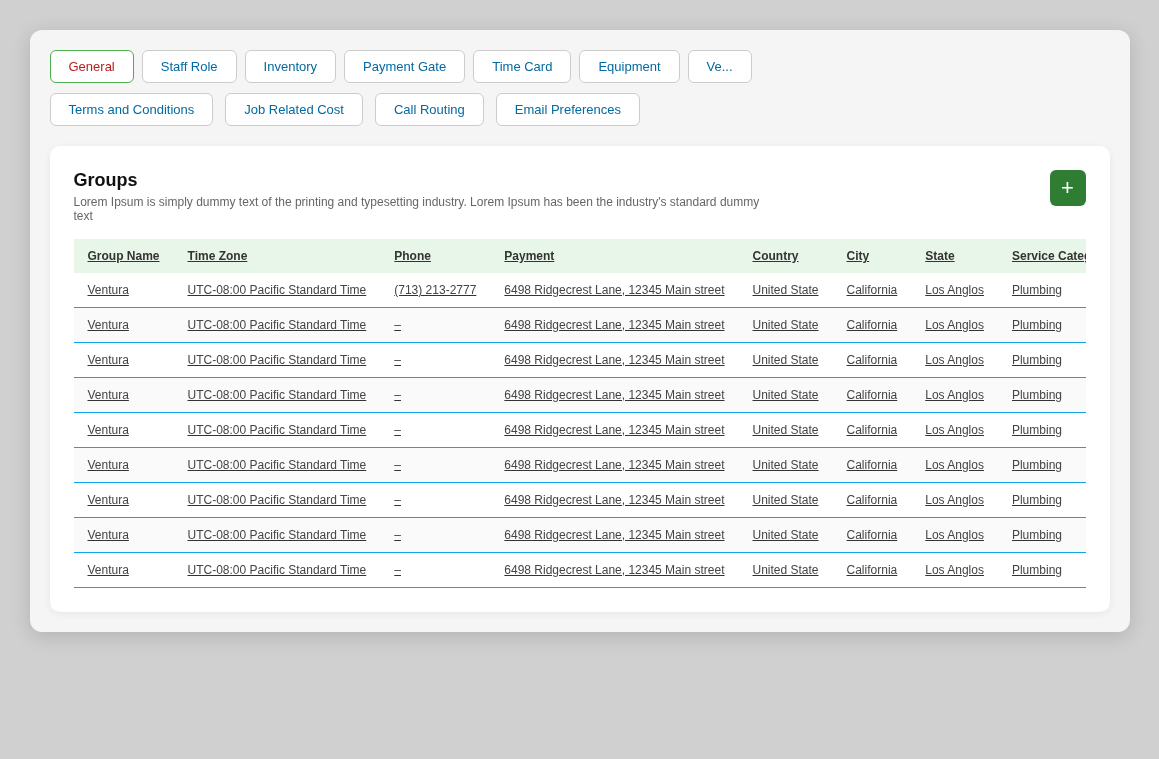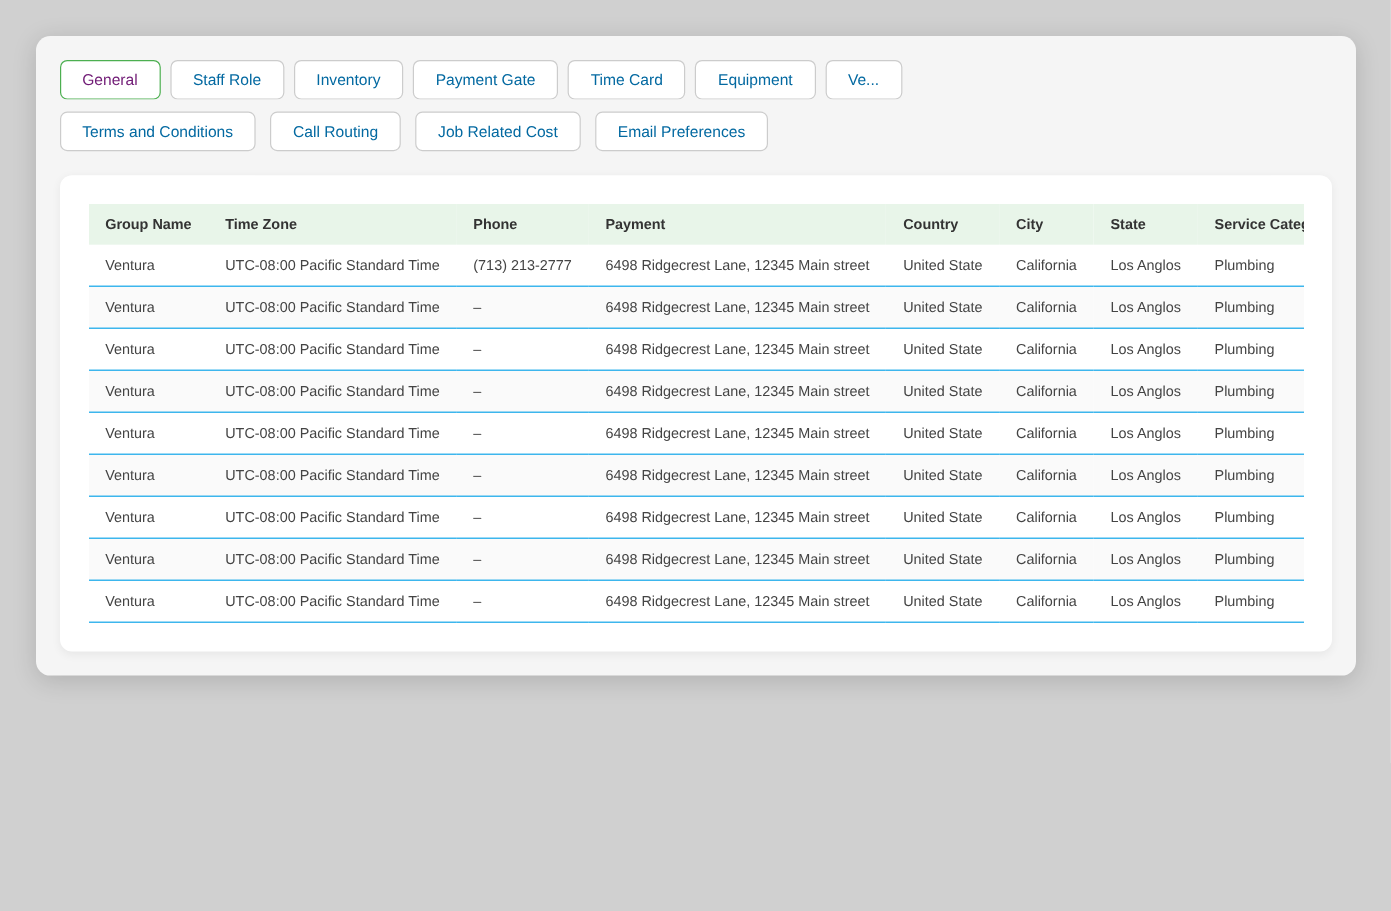--- a/index.html
+++ b/index.html
@@ -44,7 +44,7 @@
     }
     .tab-btn.active {
       border-color: #4caf50;
-      color: #701a75;
+      color: #b91c1c;
       background: #fff;
     }
     .content-area {

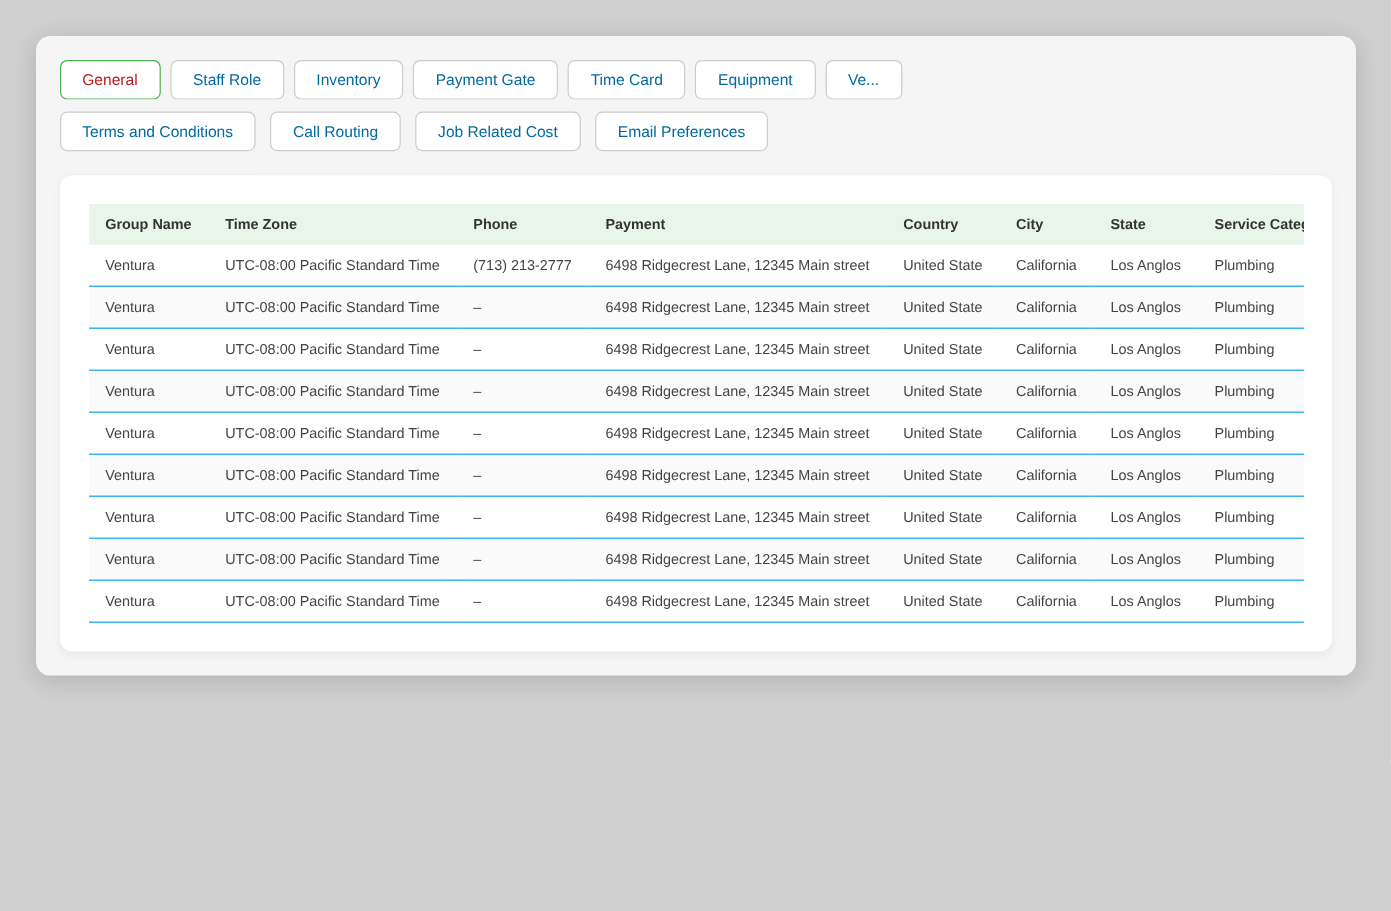--- a/index.html
+++ b/index.html
@@ -137,8 +137,8 @@
 
   <div class="tabs-row2">
     <button class="tab-btn">Terms and Conditions</button>
+    <button class="tab-btn">Job Related Cost</button>
     <button class="tab-btn">Call Routing</button>
-    <button class="tab-btn">Job Related Cost</button>
     <button class="tab-btn">Email Preferences</button>
   </div>
 

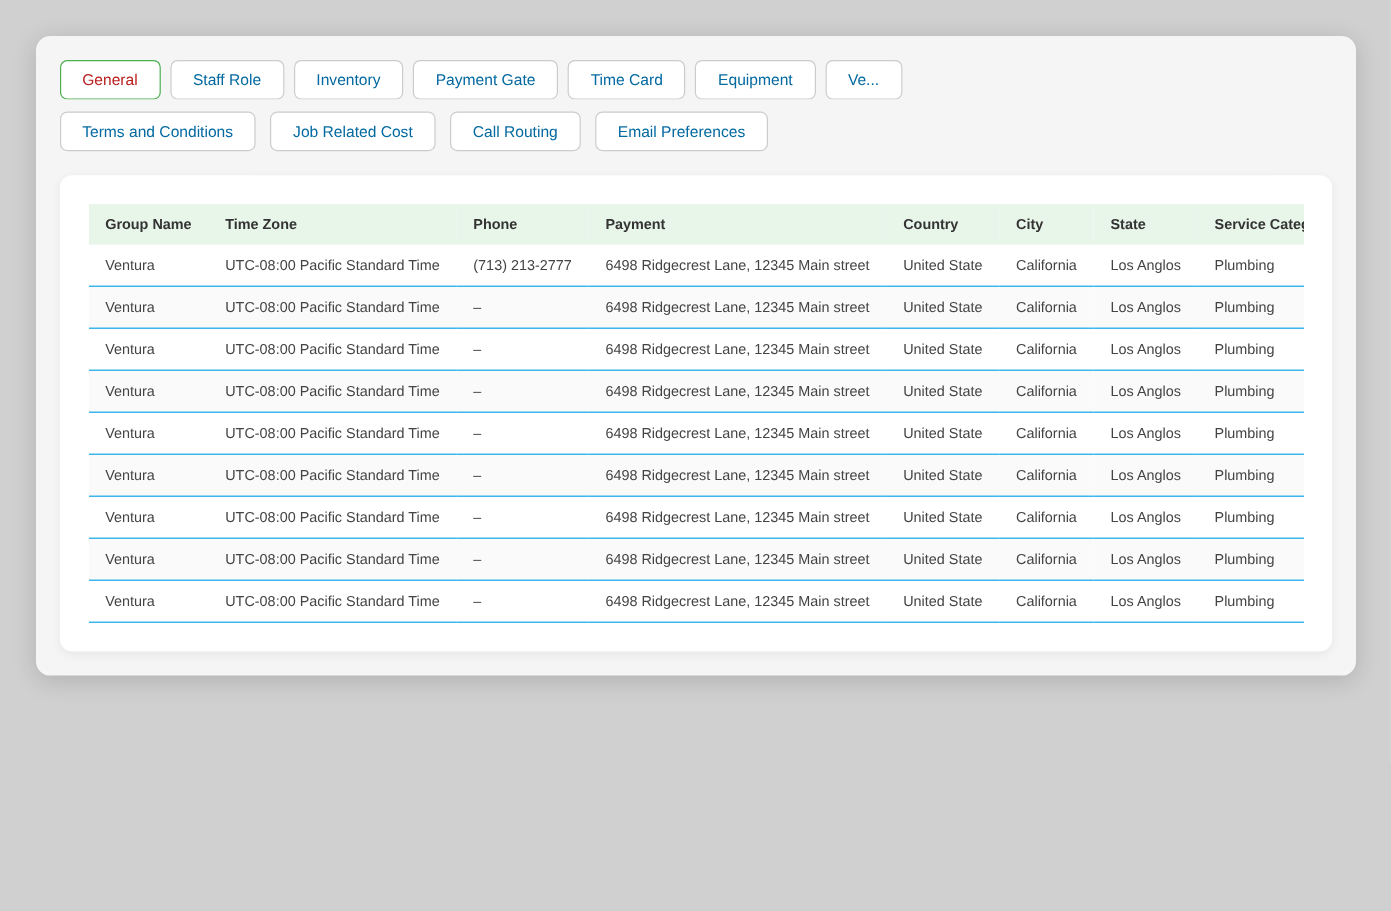--- a/index.html
+++ b/index.html
@@ -143,6 +143,13 @@
   </div>
 
   <div class="content-area">
+    <div class="groups-header">
+      <div>
+        <div class="groups-title">Groups</div>
+        <div class="groups-desc">Lorem Ipsum is simply dummy text of the printing and typesetting industry. Lorem Ipsum has been the industry's standard dummy text</div>
+      </div>
+      <button class="add-btn">+</button>
+    </div>
 
     <div class="table-wrapper">
       <table>

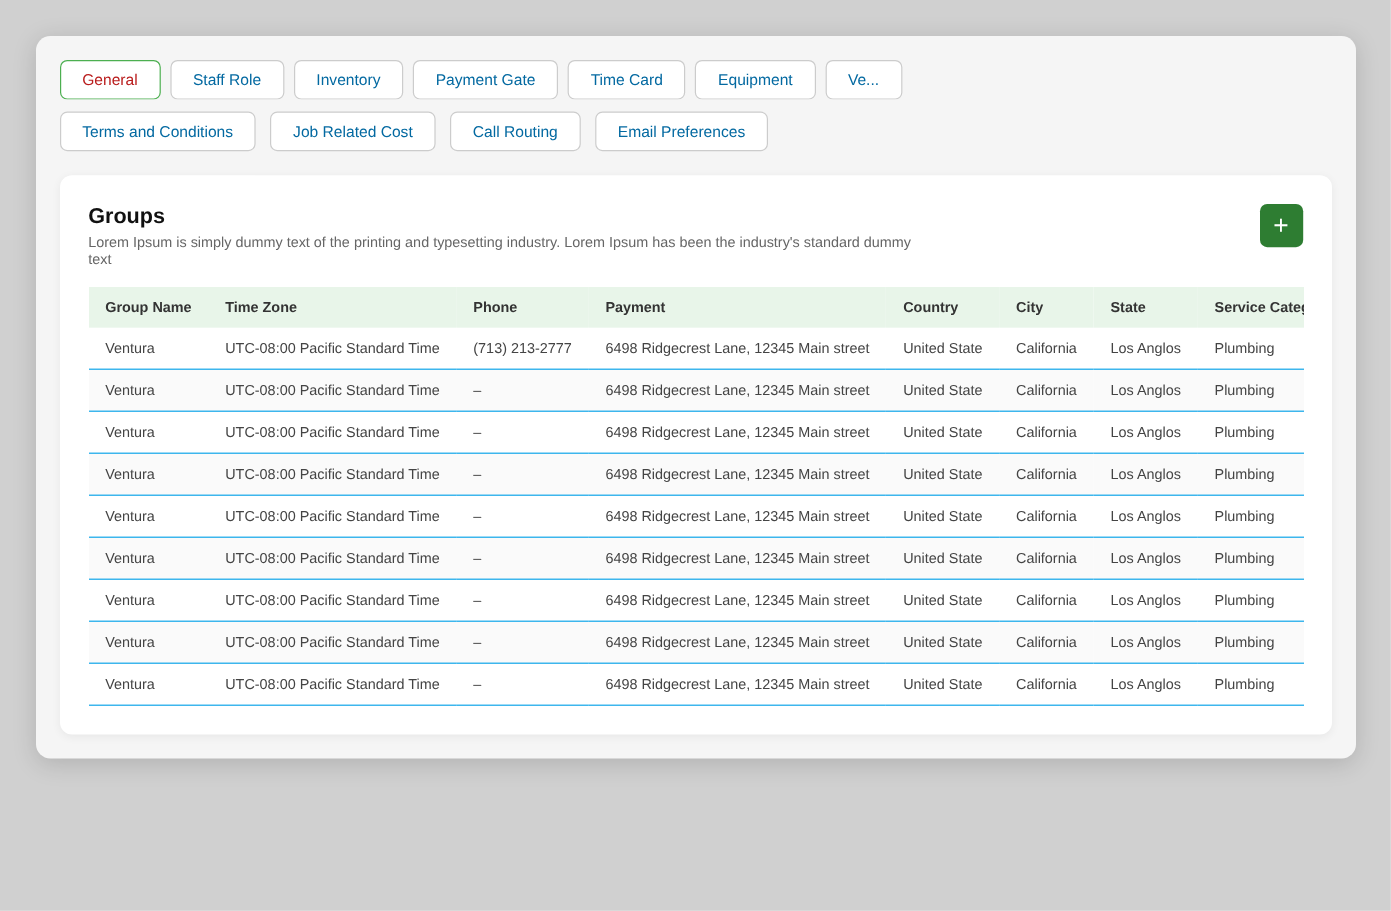--- a/index.html
+++ b/index.html
@@ -87,6 +87,7 @@
     }
     .table-wrapper {
       overflow-x: auto;
+      text-decoration: underline;
     }
     table {
       width: 100%;

